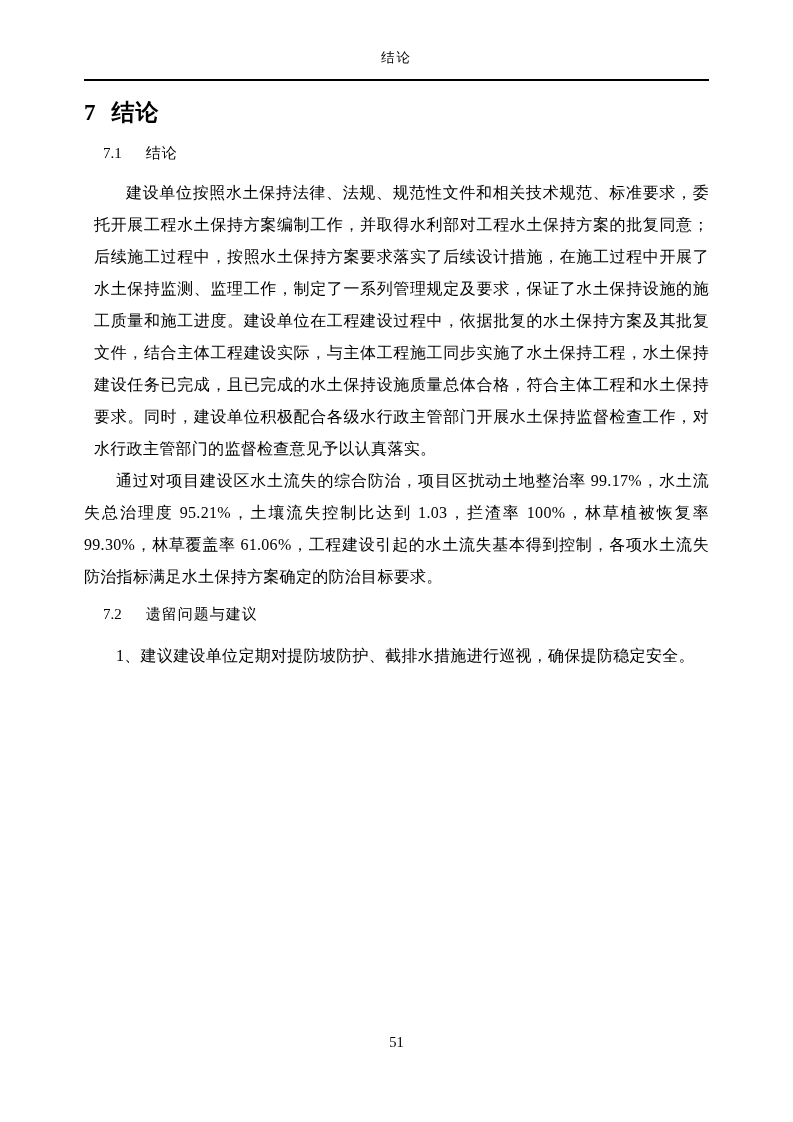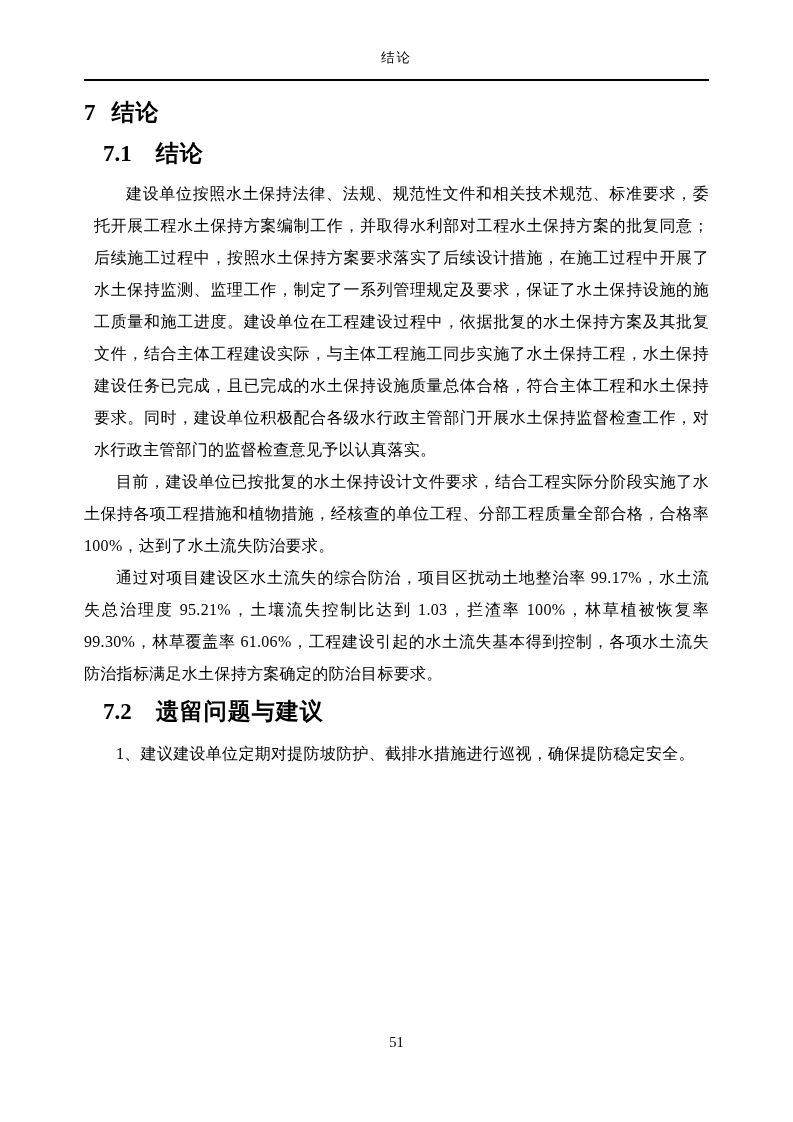--- a/index.html
+++ b/index.html
@@ -49,9 +49,9 @@
   h1.chapter-title .num { margin-right: 16px; }
   h2.section-heading {
     margin: 13px 0 0 19px;
-    font-size: 23px;
+    font-size: 15px;
     line-height: 24px;
-    font-weight: bold;
+    font-weight: normal;
     font-family: "Liberation Sans", "DejaVu Sans", sans-serif;
     letter-spacing: 1px;
   }

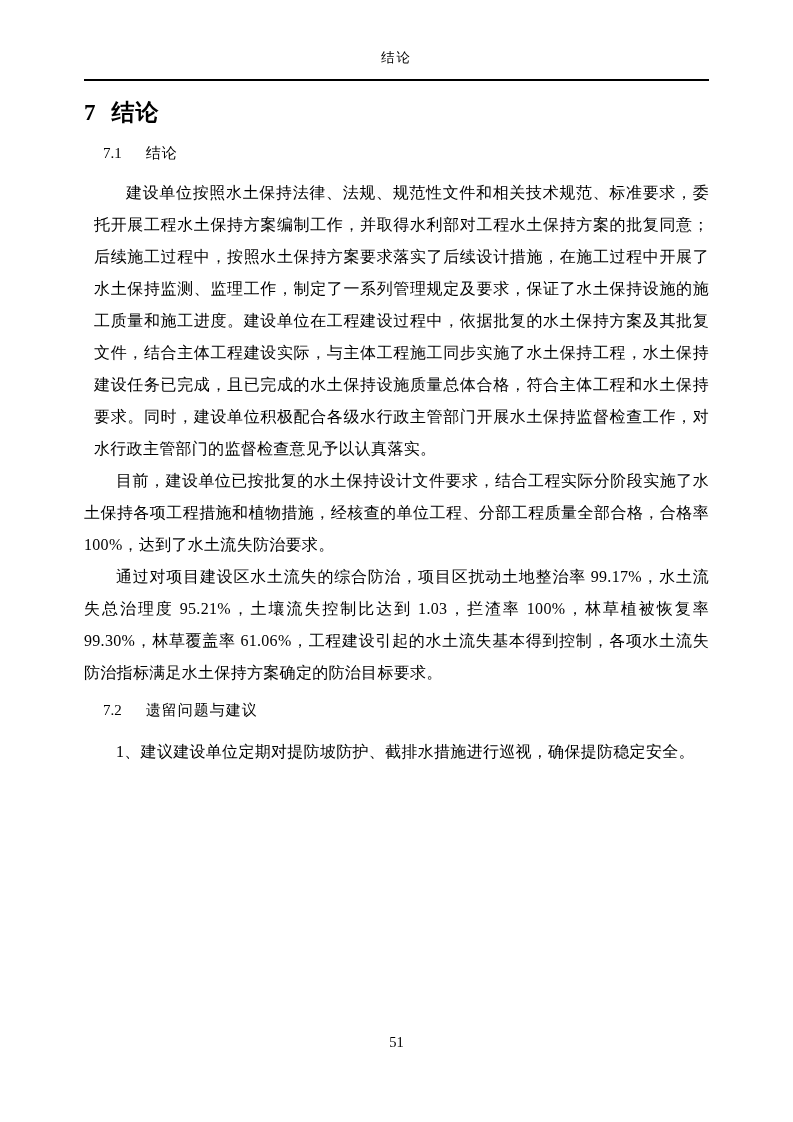--- a/index.html
+++ b/index.html
@@ -98,7 +98,6 @@
 
   <div class="section-body">
     <p class="first">建设单位按照水土保持法律、法规、规范性文件和相关技术规范、标准要求，委托开展工程水土保持方案编制工作，并取得水利部对工程水土保持方案的批复同意；后续施工过程中，按照水土保持方案要求落实了后续设计措施，在施工过程中开展了水土保持监测、监理工作，制定了一系列管理规定及要求，保证了水土保持设施的施工质量和施工进度。建设单位在工程建设过程中，依据批复的水土保持方案及其批复文件，结合主体工程建设实际，与主体工程施工同步实施了水土保持工程，水土保持建设任务已完成，且已完成的水土保持设施质量总体合格，符合主体工程和水土保持要求。同时，建设单位积极配合各级水行政主管部门开展水土保持监督检查工作，对水行政主管部门的监督检查意见予以认真落实。</p>
-    <p>目前，建设单位已按批复的水土保持设计文件要求，结合工程实际分阶段实施了水土保持各项工程措施和植物措施，经核查的单位工程、分部工程质量全部合格，合格率100%，达到了水土流失防治要求。</p>
     <p>通过对项目建设区水土流失的综合防治，项目区扰动土地整治率 99.17%，水土流失总治理度 95.21%，土壤流失控制比达到 1.03，拦渣率 100%，林草植被恢复率 99.30%，林草覆盖率 61.06%，工程建设引起的水土流失基本得到控制，各项水土流失防治指标满足水土保持方案确定的防治目标要求。</p>
   </div>
 

